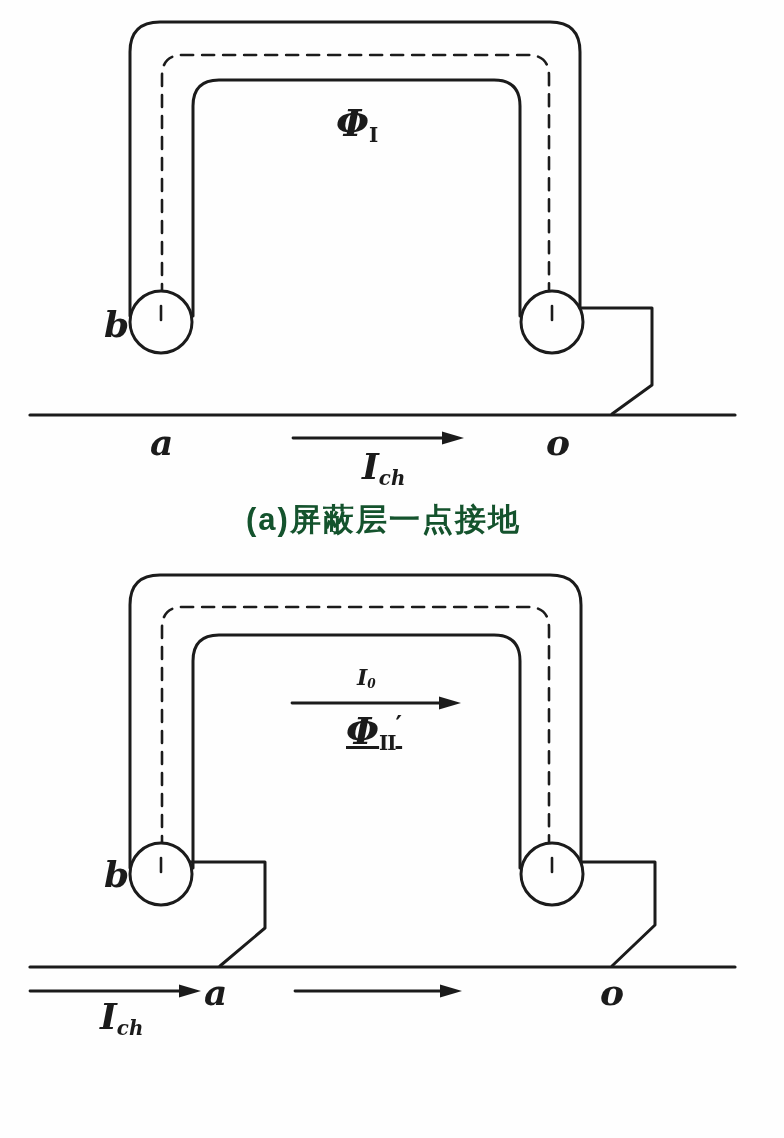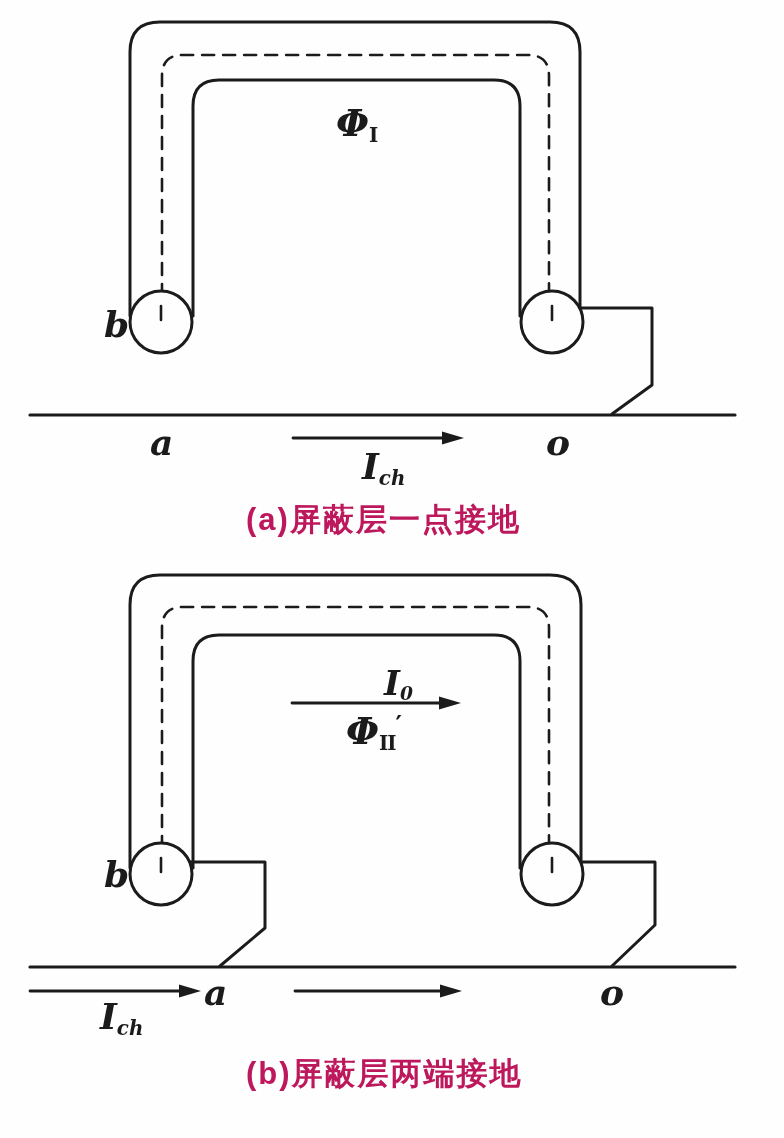--- a/index.html
+++ b/index.html
@@ -21,7 +21,7 @@
   .lbl .rsub { font-size:0.52em; font-style:normal; vertical-align:-0.28em; letter-spacing:-1px; }
   .lbl .prime { font-size:0.65em; font-style:normal; vertical-align:0.45em; }
   .caption {
-    position:absolute; color:#be185d;
+    position:absolute; color:#14532d;
     font-family:"Liberation Sans","DejaVu Sans",sans-serif;
     font-weight:bold; font-size:31px; line-height:1; letter-spacing:2px; white-space:nowrap;
   }

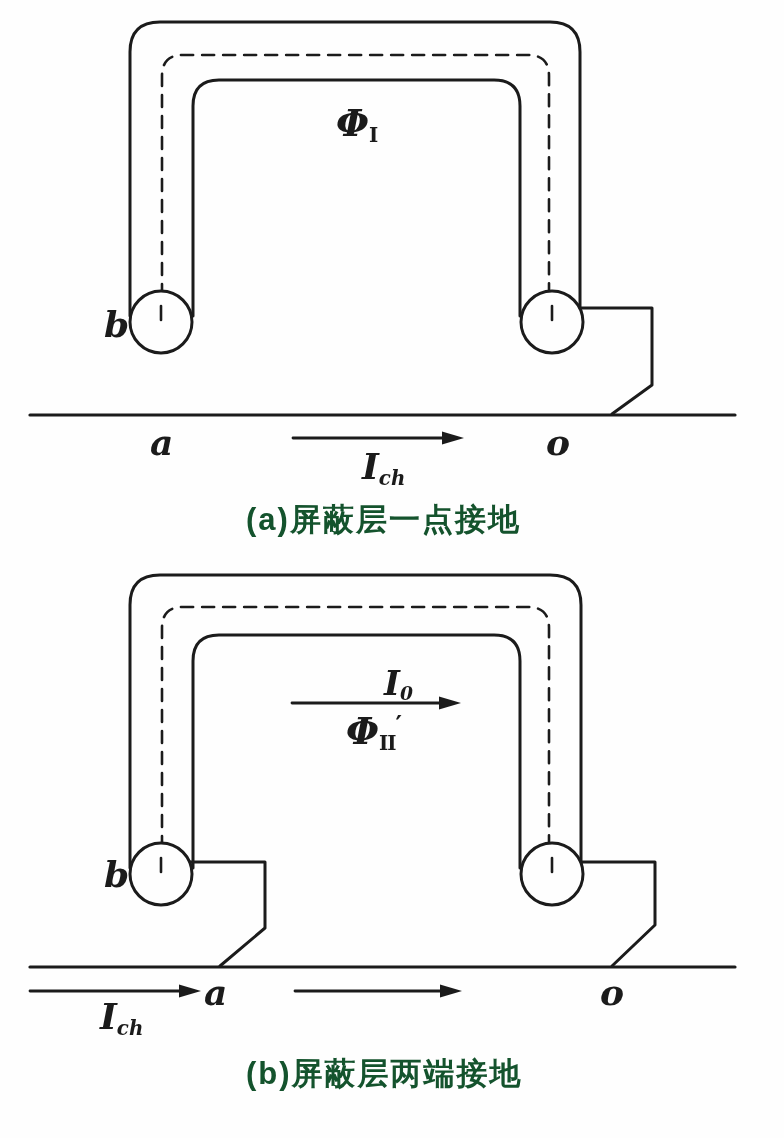--- a/index.html
+++ b/index.html
@@ -87,7 +87,7 @@
 
   <div class="caption" style="left:246px; top:504px;">(a)屏蔽层一点接地</div>
 
-  <div class="lbl" style="left:384px; top:666px; font-size:34px;"><span>I</span><span class="sub">0</span></div>
+  <div class="lbl" style="left:357px; top:666px; font-size:22px;"><span>I</span><span class="sub">0</span></div>
 
   <div class="lbl" style="left:346px; top:712px; font-size:38px;"><span>Φ</span><span class="rsub">II</span><span class="prime">′</span></div>
 

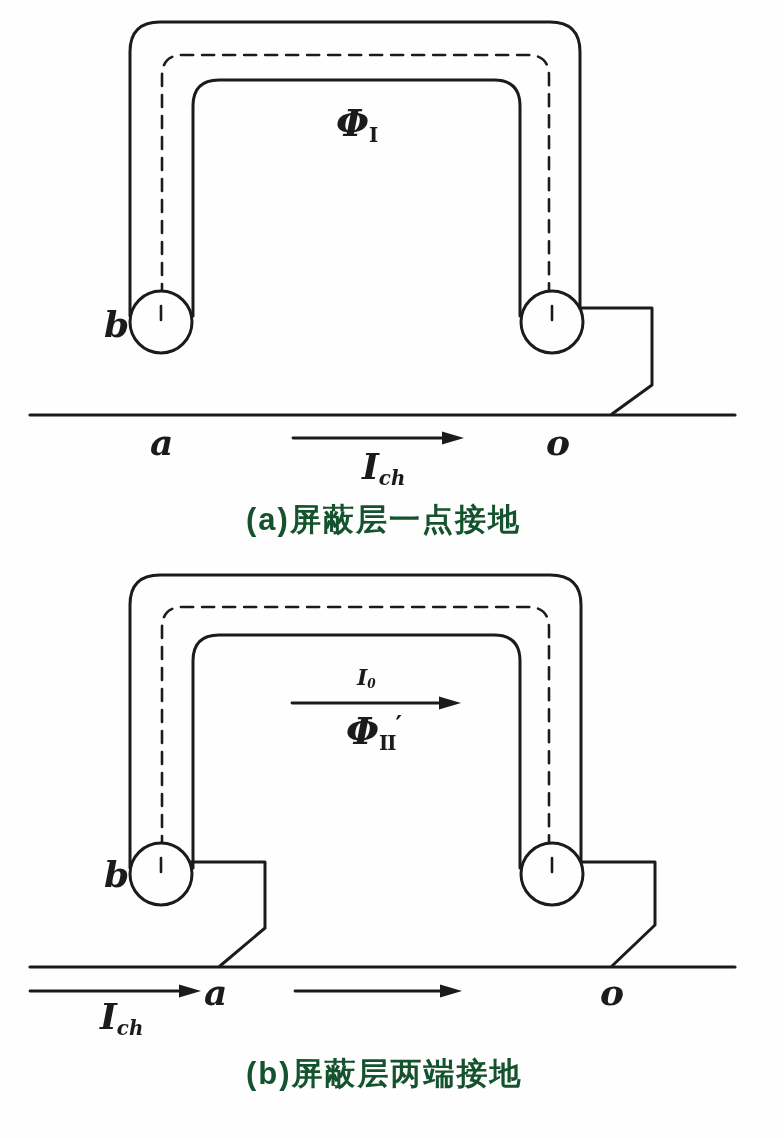--- a/index.html
+++ b/index.html
@@ -89,7 +89,7 @@
 
   <div class="lbl" style="left:357px; top:666px; font-size:22px;"><span>I</span><span class="sub">0</span></div>
 
-  <div class="lbl" style="left:346px; top:712px; font-size:38px;"><span>Φ</span><span class="rsub">II</span><span class="prime">′</span></div>
+  <div class="lbl" style="left:346px; top:712px; font-size:38px;text-decoration:underline;"><span>Φ</span><span class="rsub">II</span><span class="prime">′</span></div>
 
   <div class="lbl" style="left:104px; top:856px; font-size:36px;">b</div>
 

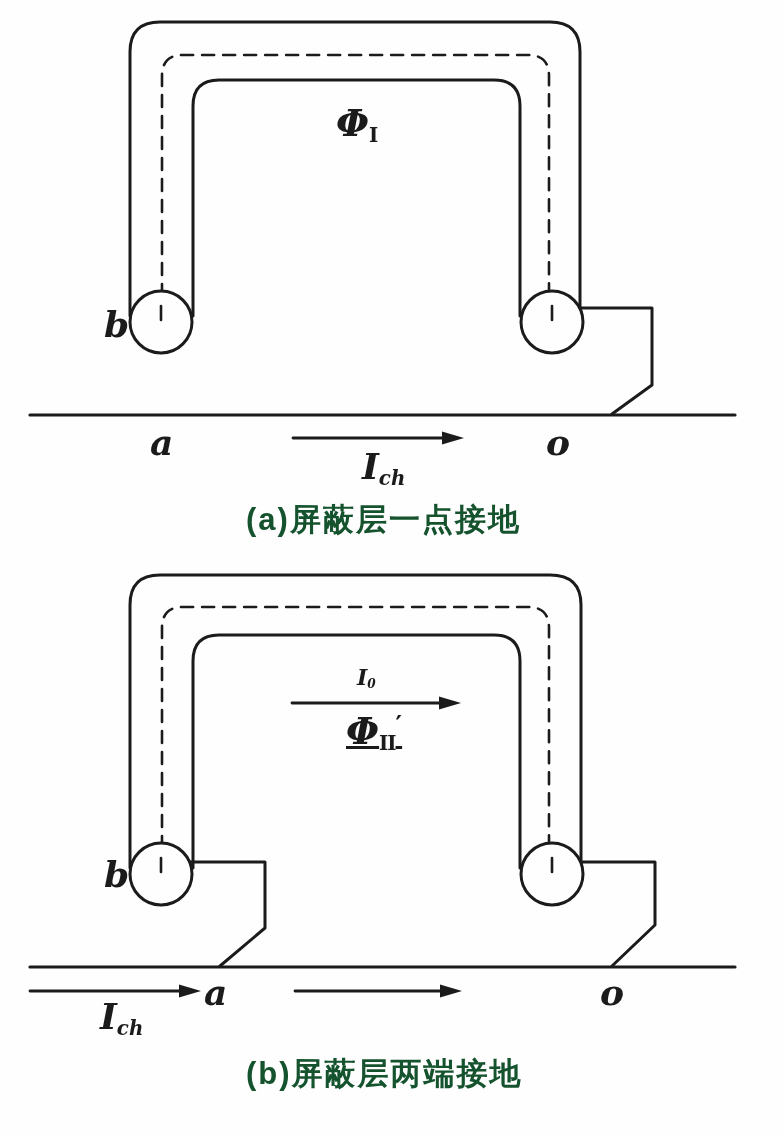--- a/index.html
+++ b/index.html
@@ -100,7 +100,6 @@
   <div class="lbl" style="left:100px; top:998px; font-size:36px;"><span>I</span><span class="sub">ch</span></div>
 
 
-  <div class="caption" style="left:246px; top:1058px;">(b)屏蔽层两端接地</div>
 
 </div>
 

